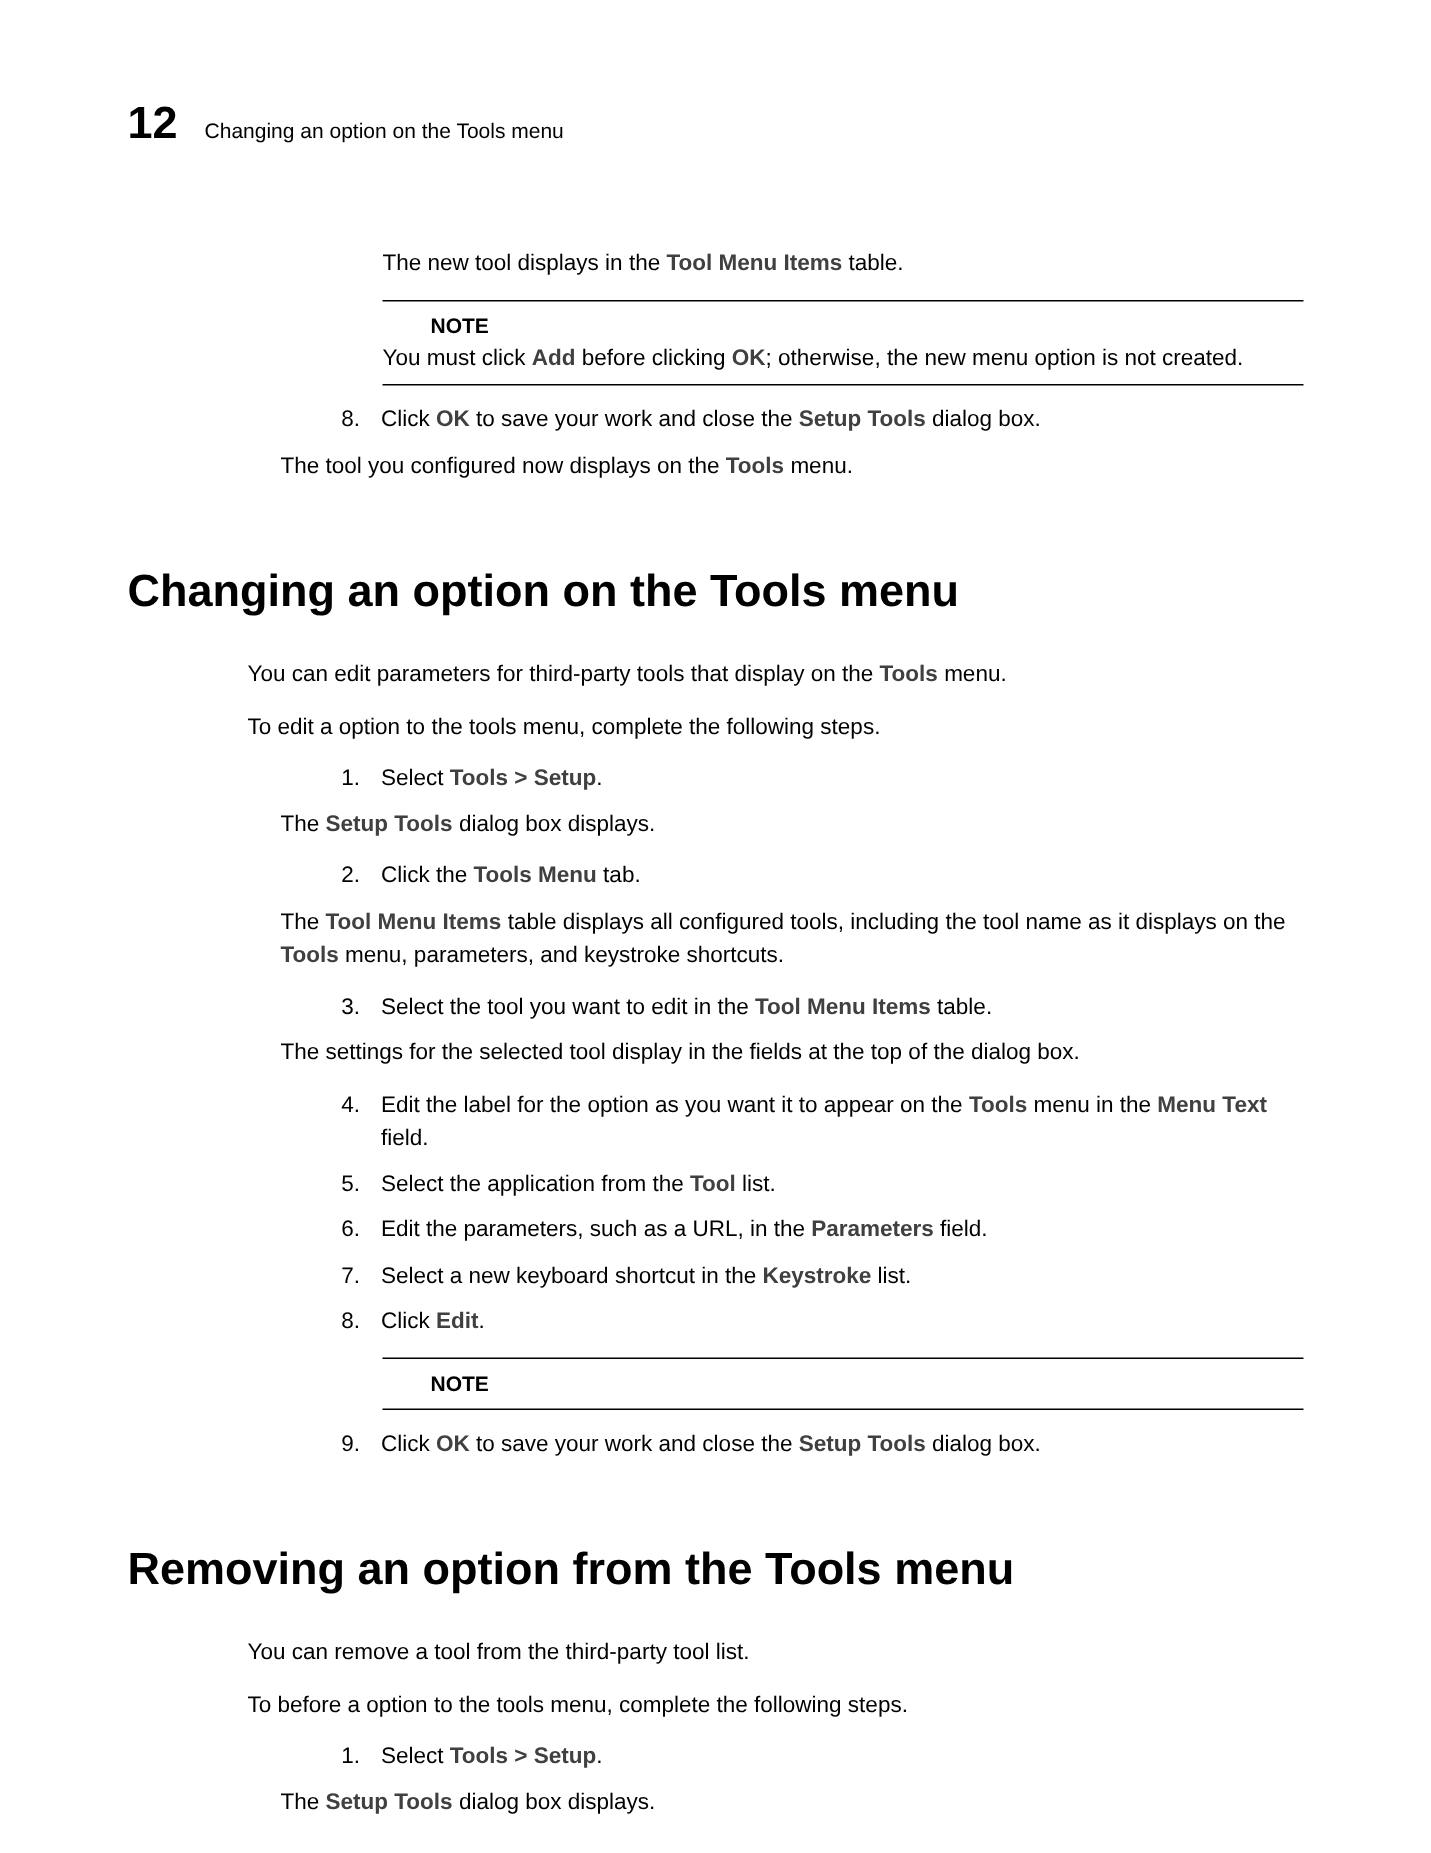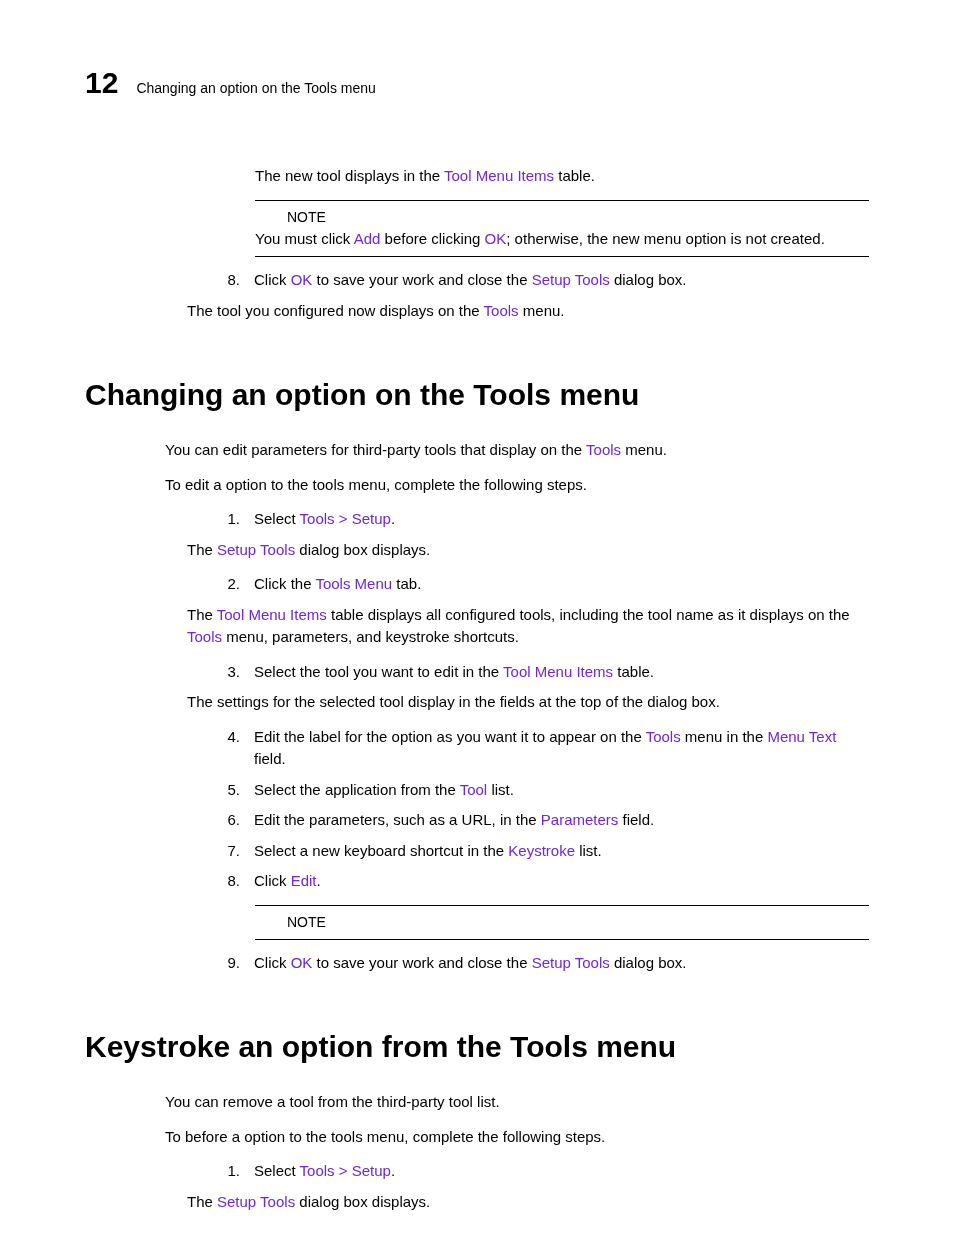--- a/index.html
+++ b/index.html
@@ -60,7 +60,7 @@
     margin: 50px 0 22px 0;
     letter-spacing: 0;
   }
-  b { font-weight: 400; color:#6d28d9;text-align:right; }
+  b { font-weight: 700; color:#404040;text-align:right; }
   p { margin: 0 0 12px 0; }
 </style>
 </head>

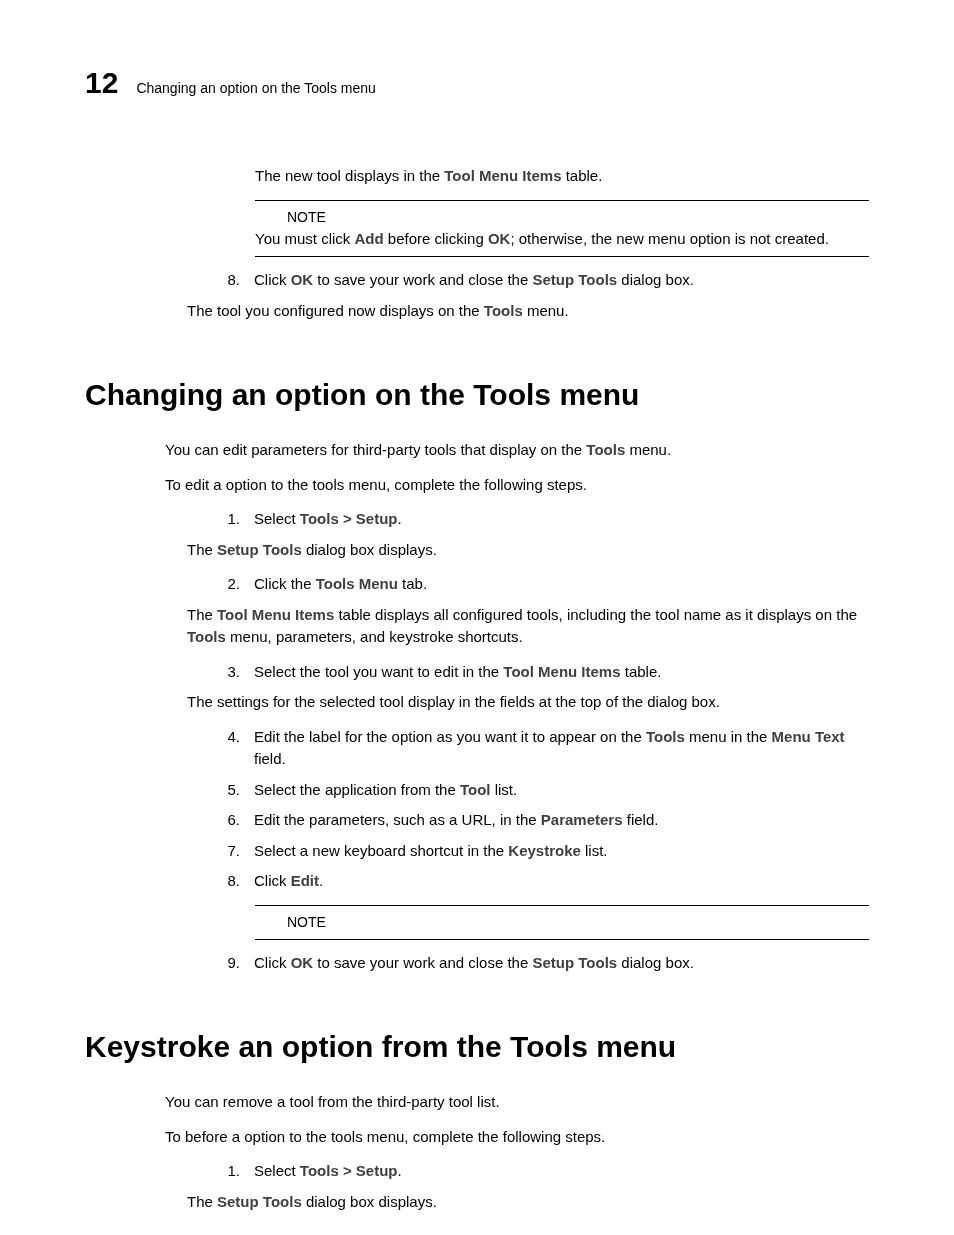--- a/index.html
+++ b/index.html
@@ -51,7 +51,7 @@
     border-bottom: 1.5px solid #000;
     padding: 6px 0;
   }
-  .note-label { font-weight: 400; font-size: 14px; padding-left: 32px; }
+  .note-label { font-weight: 700; font-size: 14px; padding-left: 32px; }
   h1.section {
     font-family: "Arial Narrow", Arial, Helvetica, sans-serif;
     font-stretch: condensed;

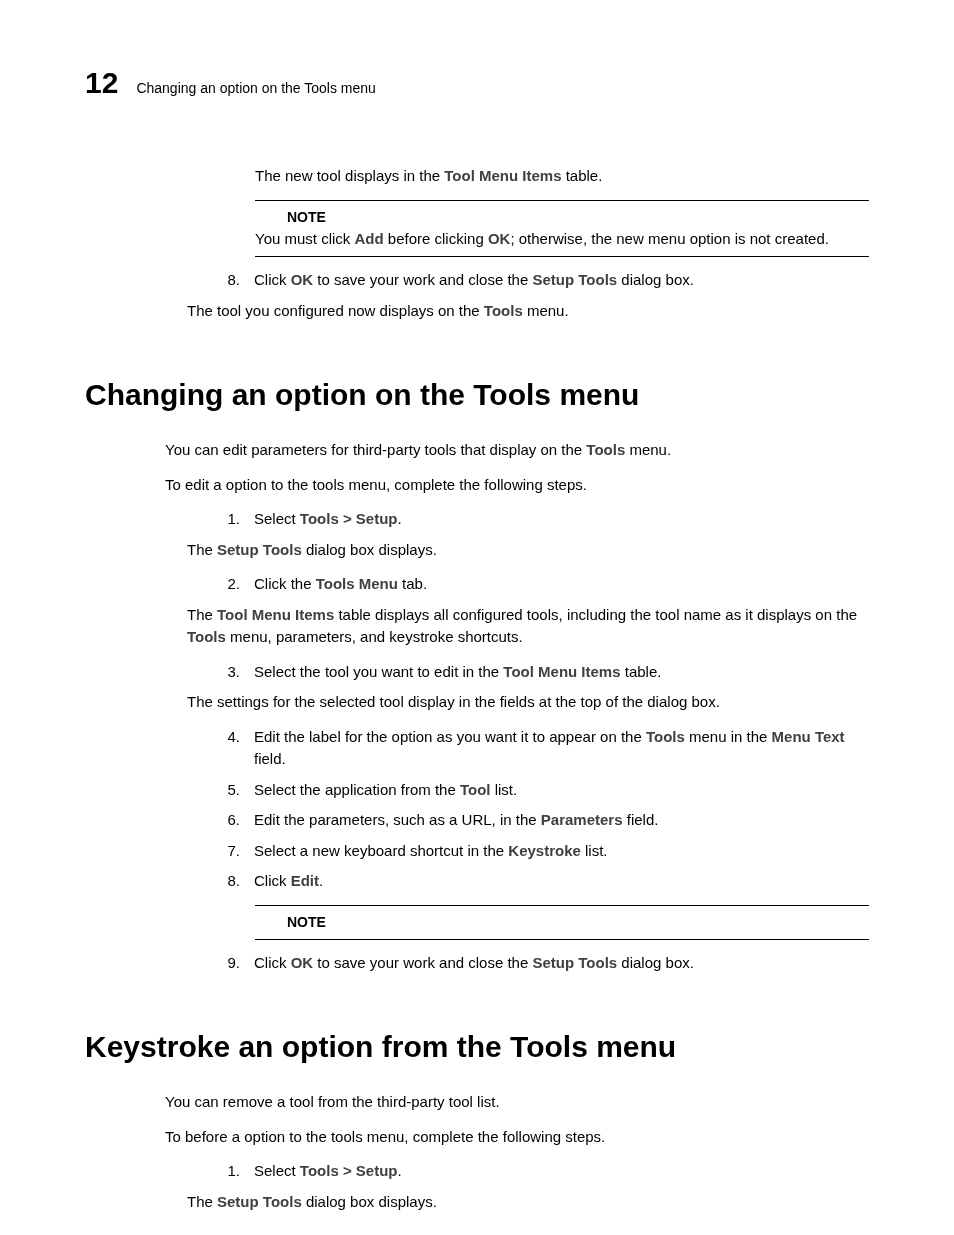--- a/index.html
+++ b/index.html
@@ -151,7 +151,7 @@
   <div class="c"><span>Click </span><b>OK</b><span> to save your work and close the </span><b>Setup Tools</b><span> dialog box.</span></div>
 </div>
 
-<h1 class="section">Keystroke an option from the Tools menu</h1>
+<h1 class="section">Removing an option from the Tools menu</h1>
 
 <p class="indent2">You can remove a tool from the third-party tool list.</p>
 <p class="indent2">To before a option to the tools menu, complete the following steps.</p>

